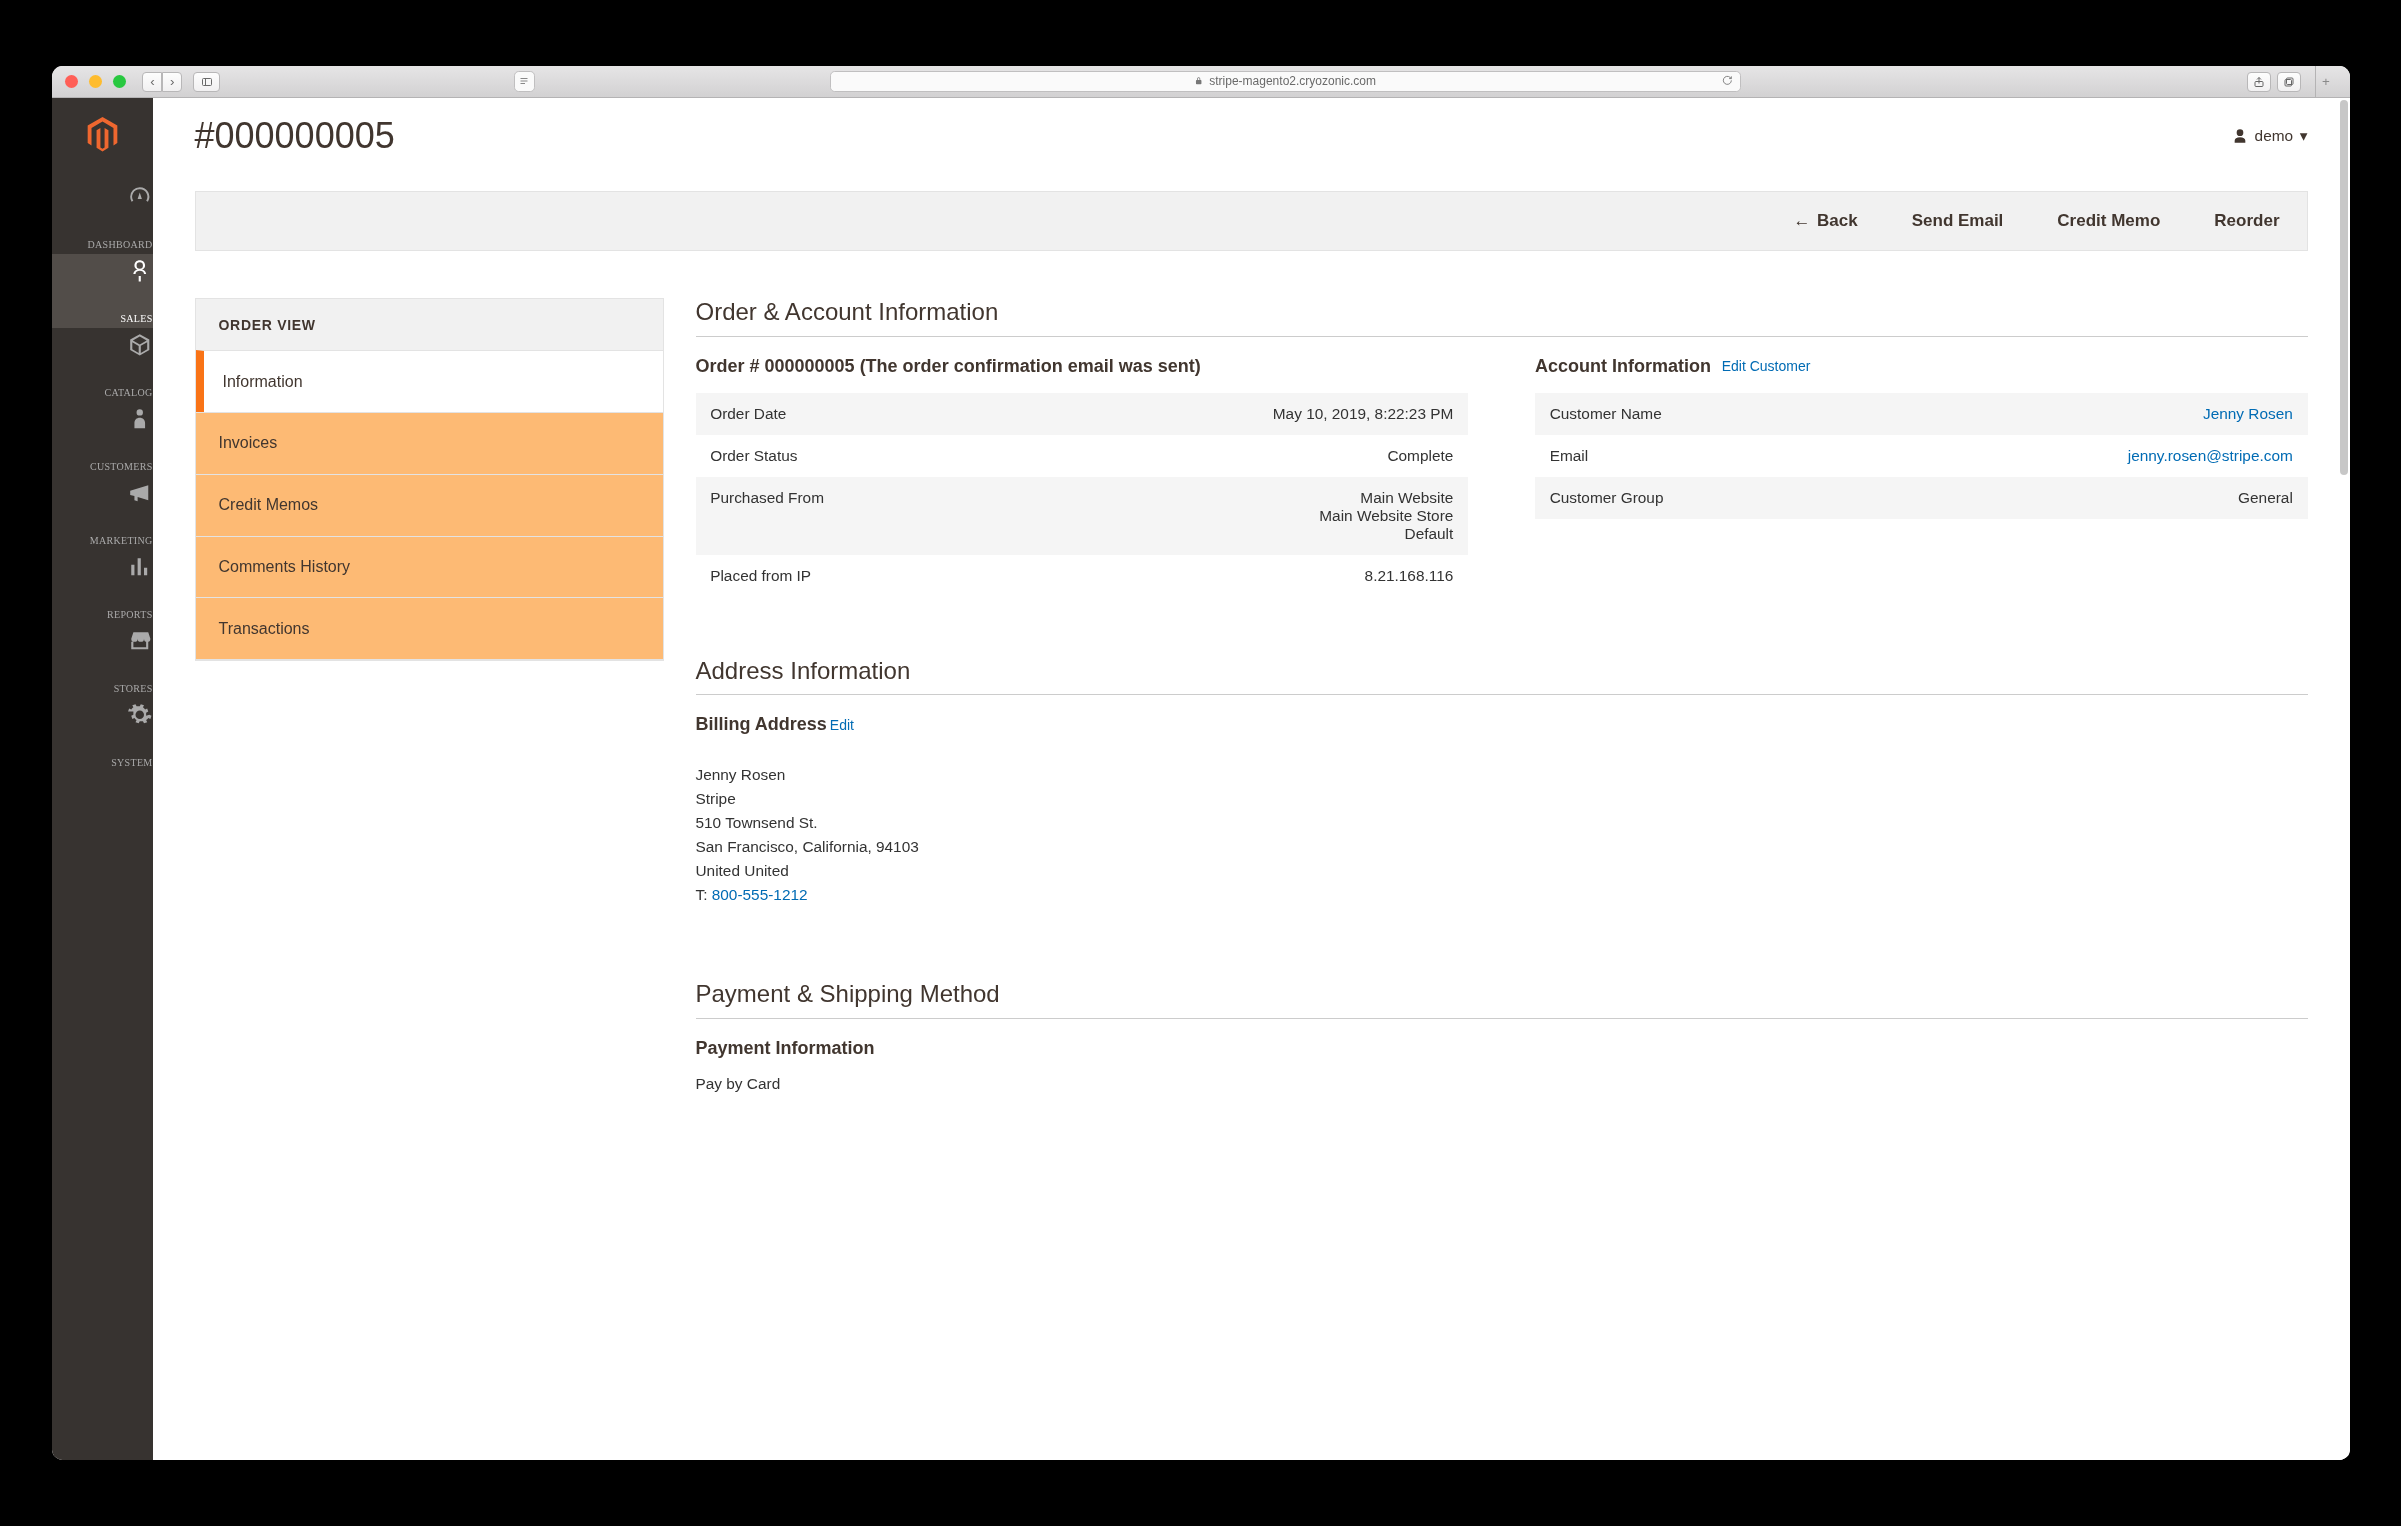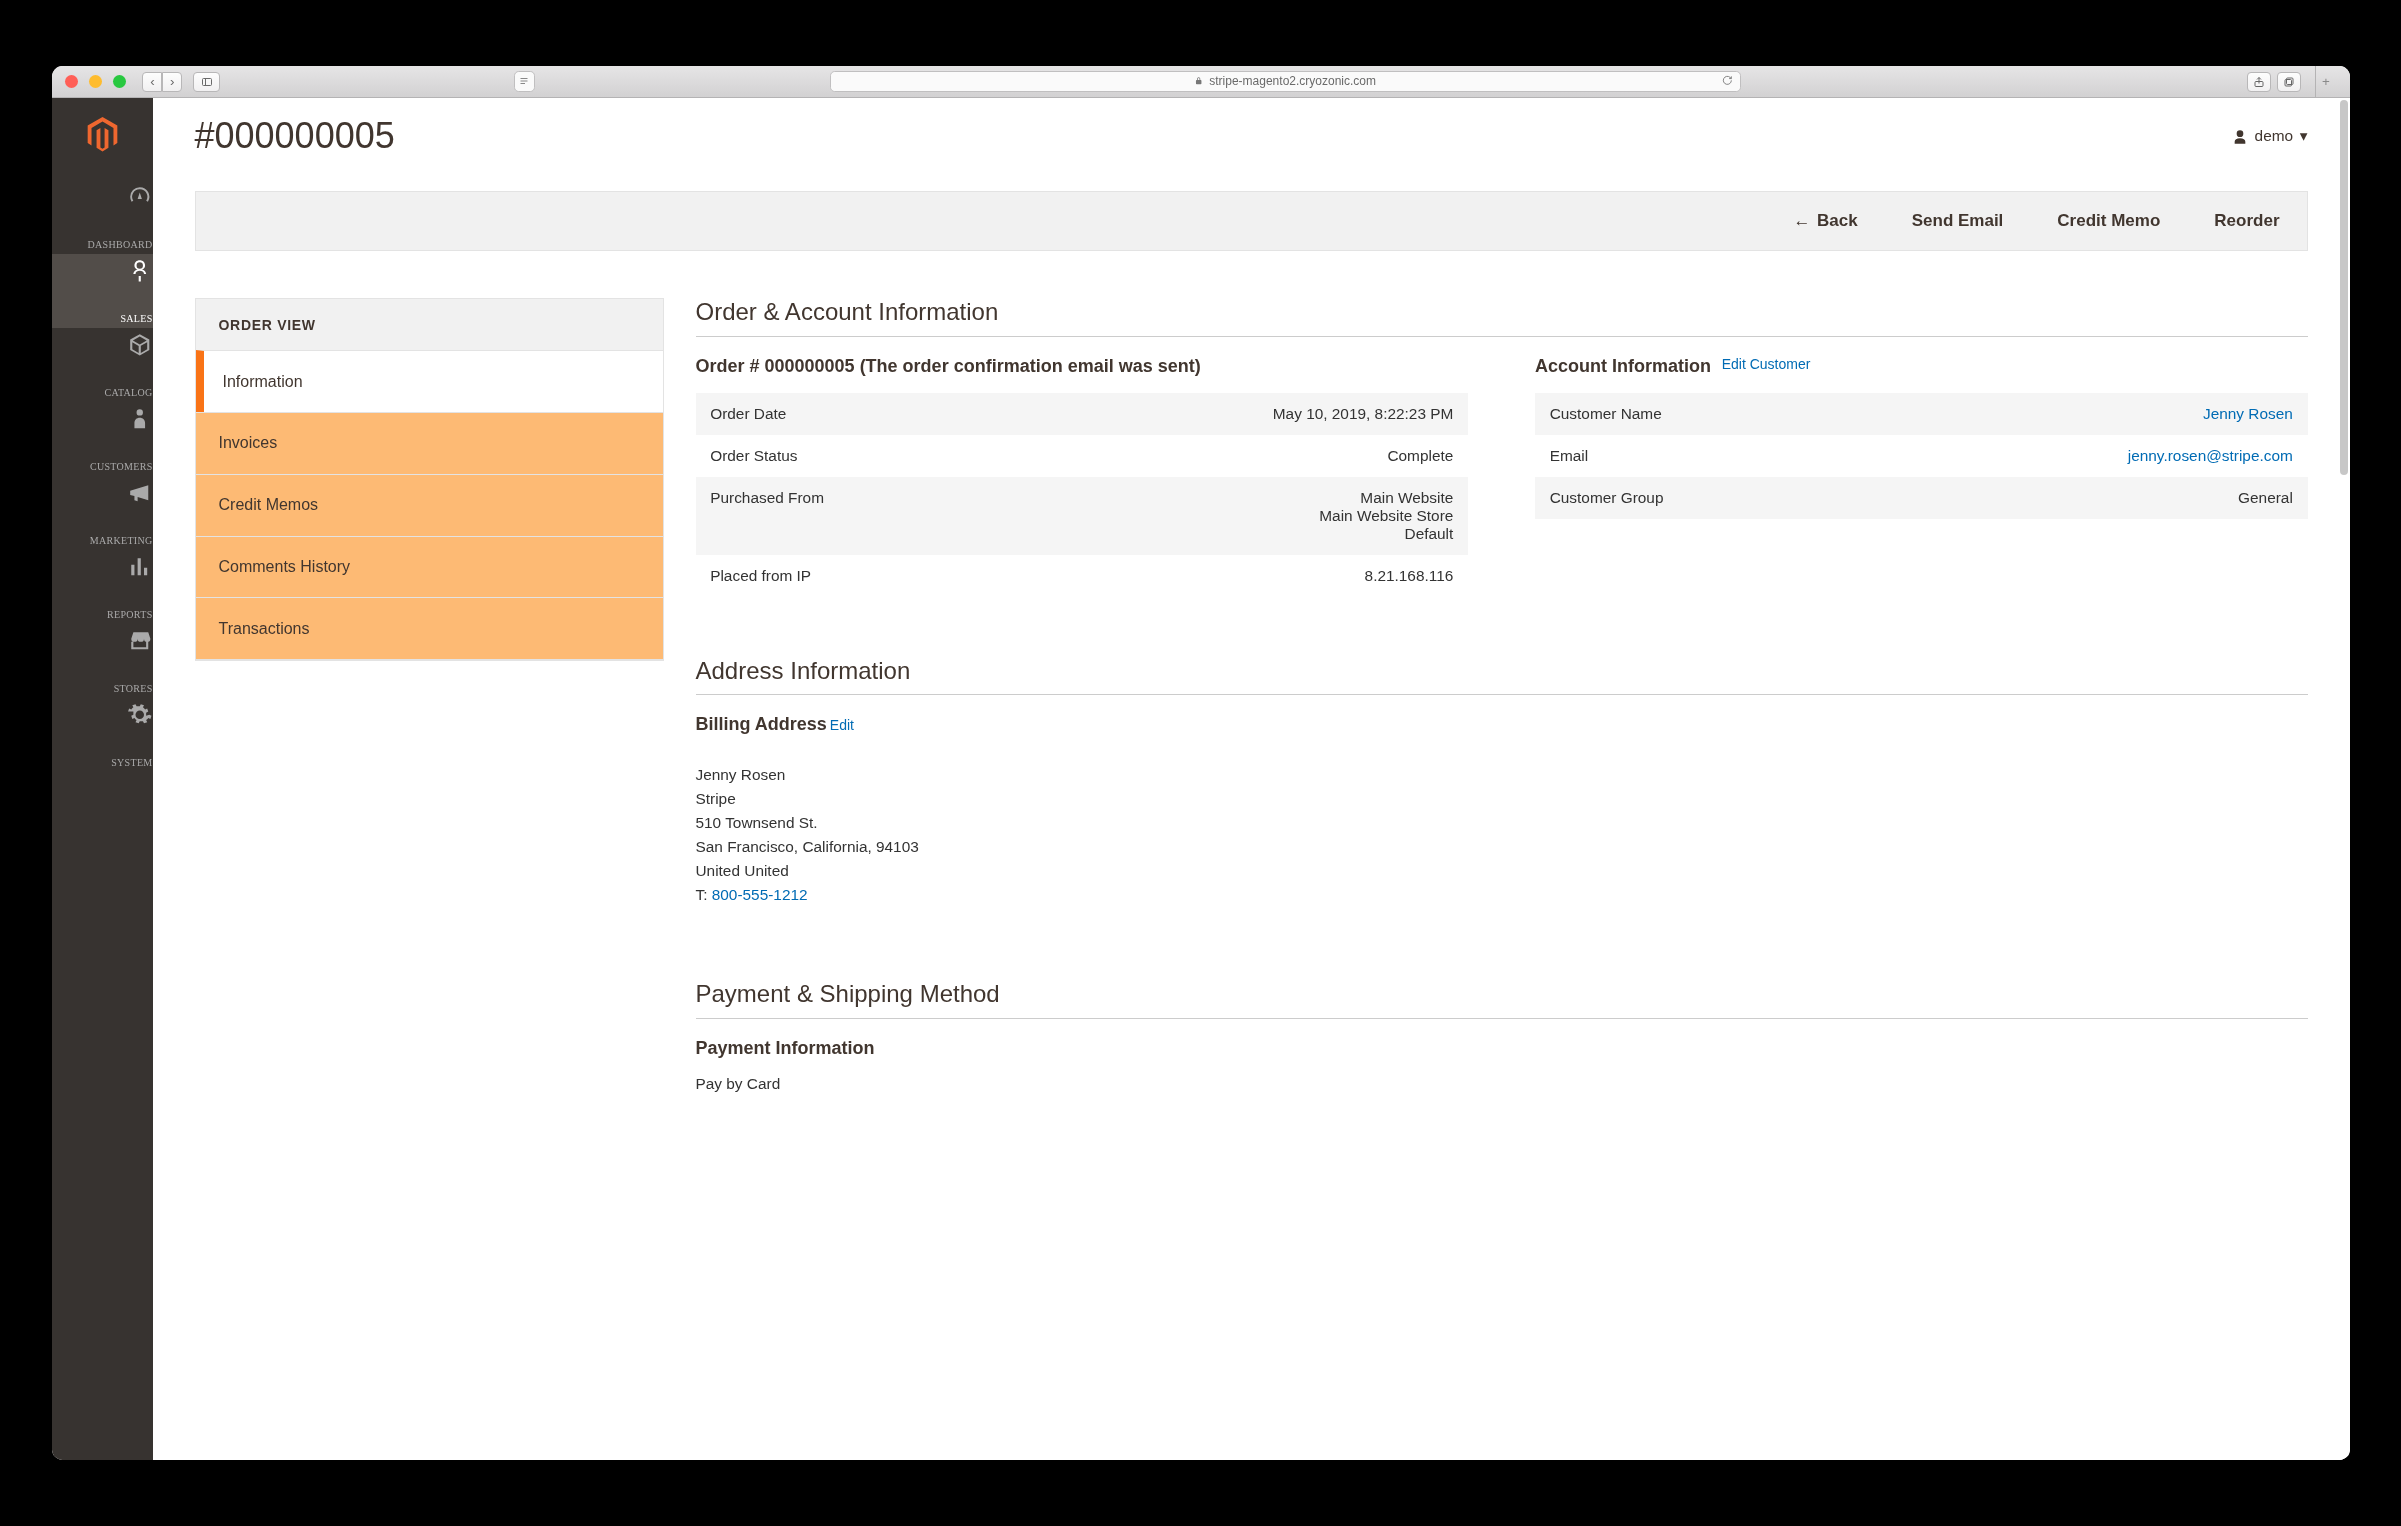--- a/index.html
+++ b/index.html
@@ -134,7 +134,7 @@
     font-weight: 400;
     color:#41362f;
   }
-  .user-menu { display:flex; align-items:flex-end; gap:6.7px; color:#41362f; font-size: 15.4px;}
+  .user-menu { display:flex; align-items:center; gap:6.7px; color:#41362f; font-size: 15.4px;}
   .user-menu svg { width:16px; height:16px; }
 
   .action-bar {

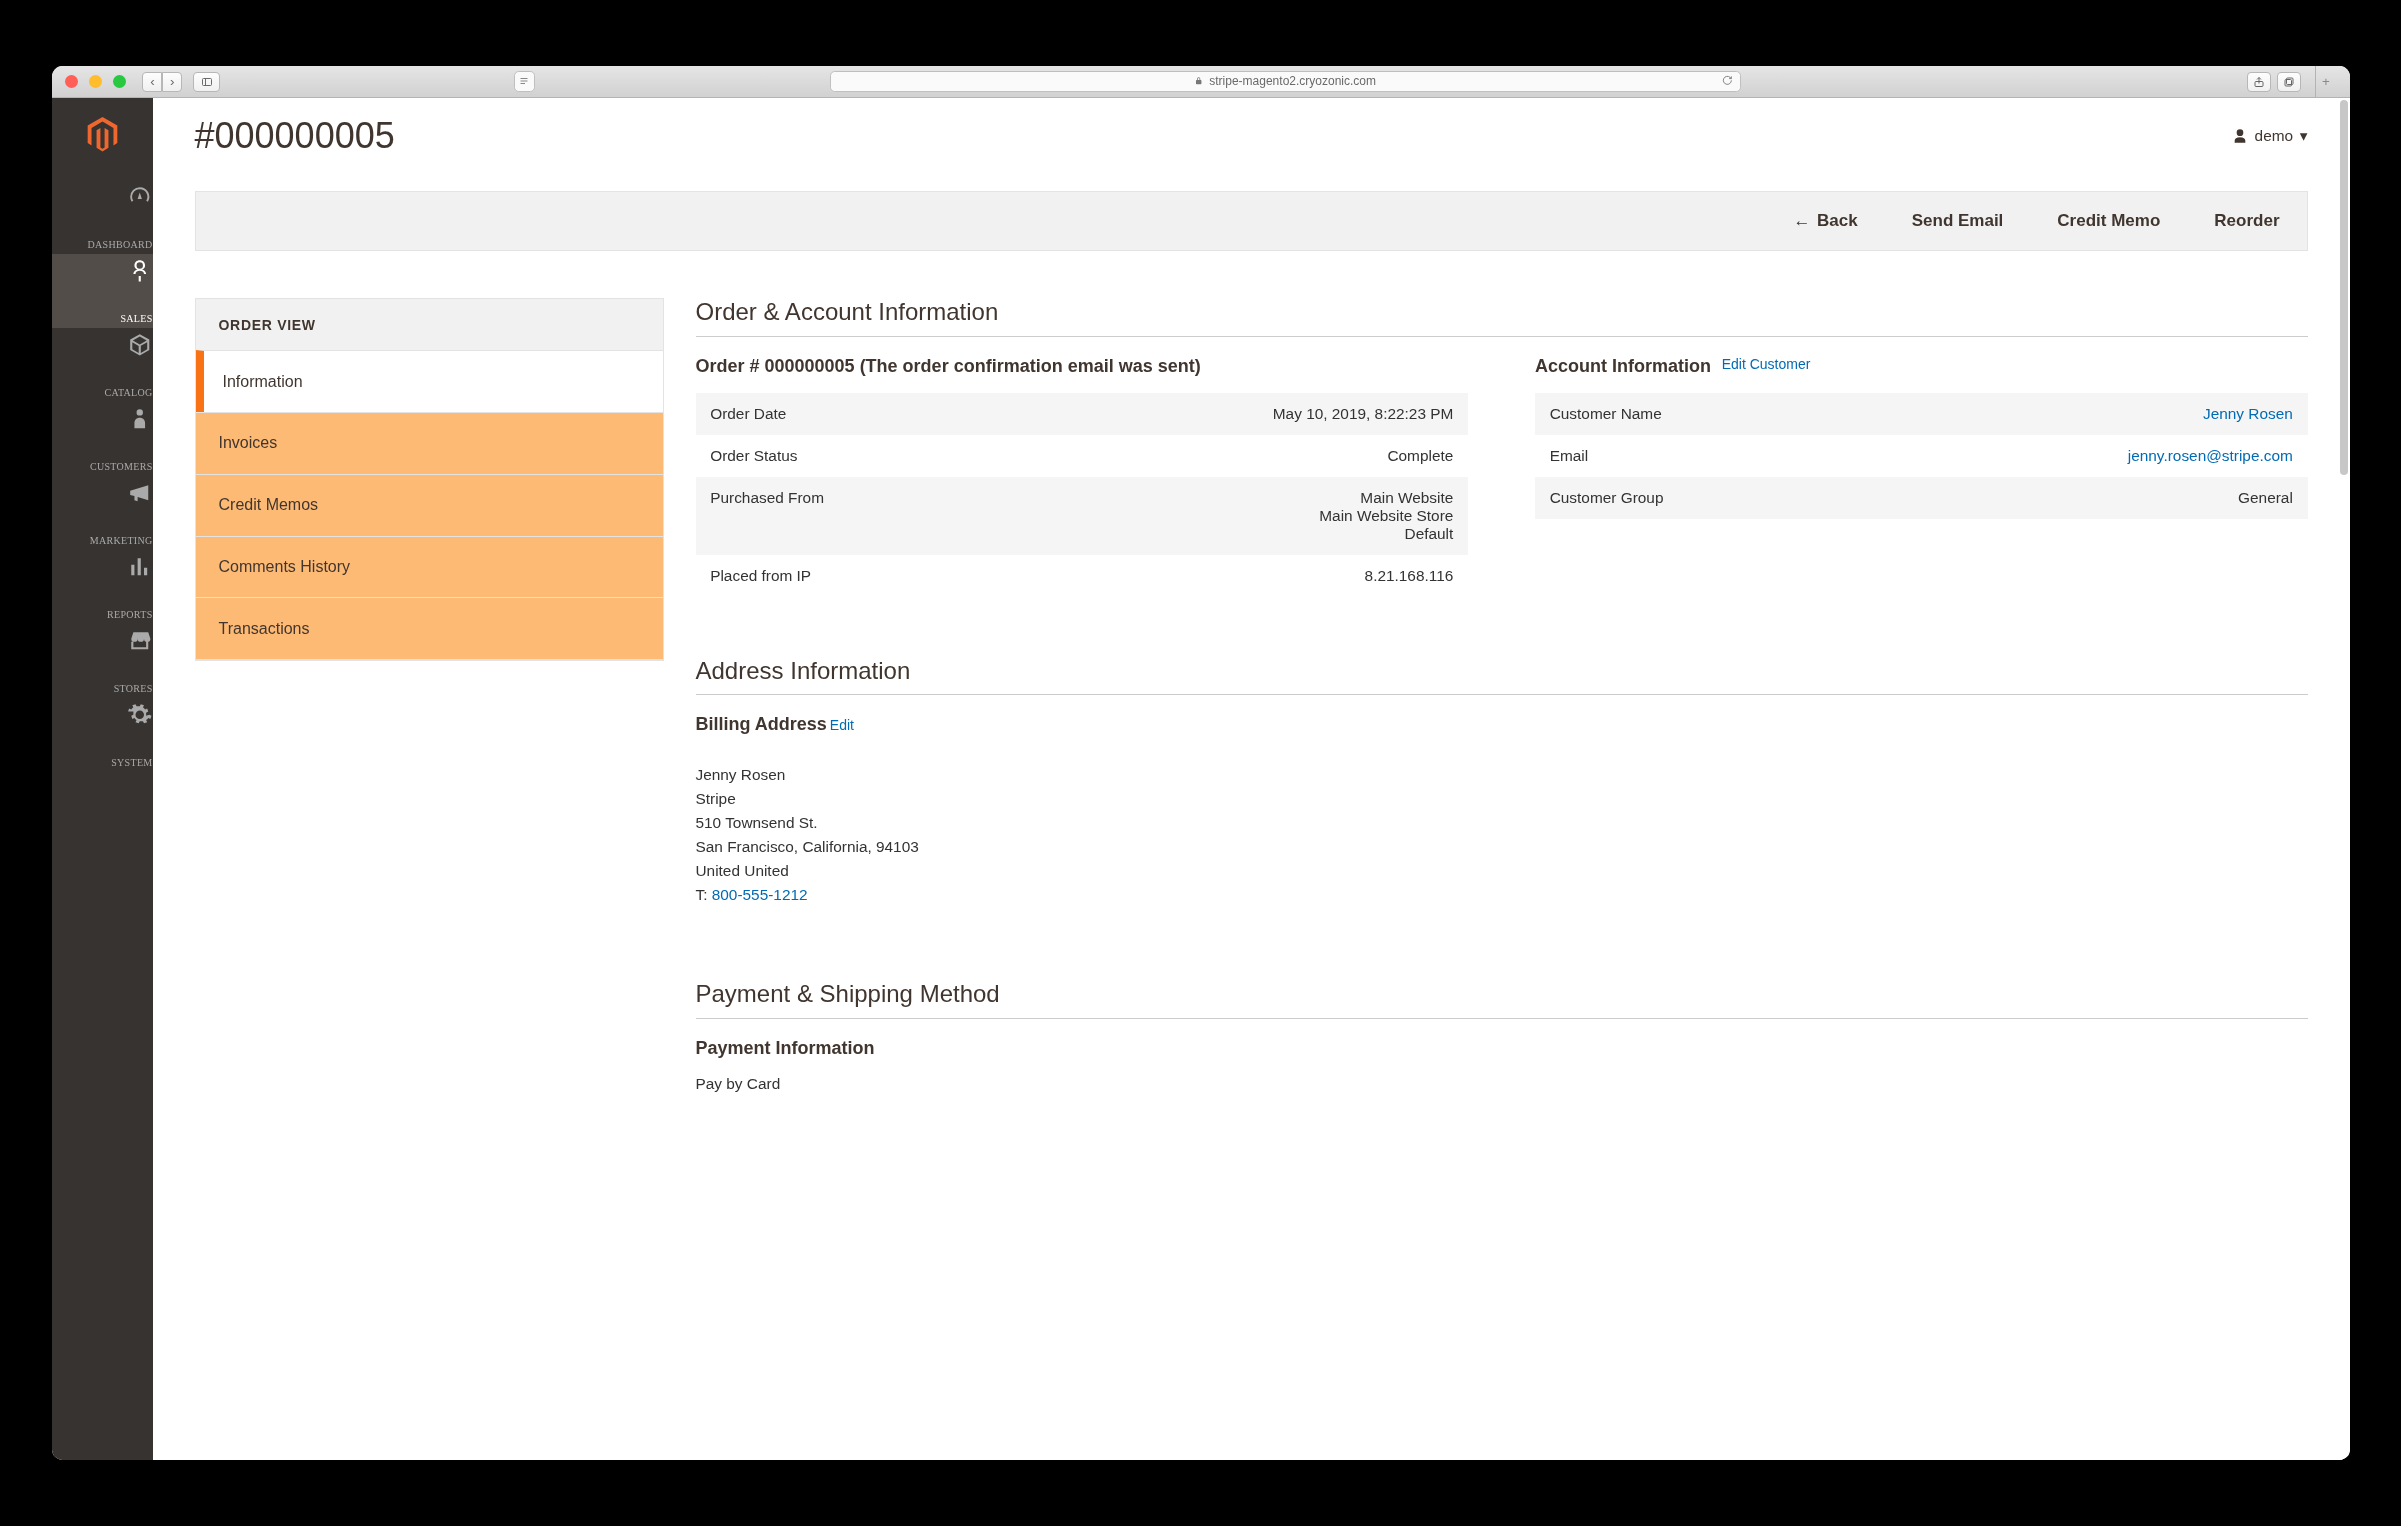--- a/index.html
+++ b/index.html
@@ -206,7 +206,7 @@
     color:#41362f;
     margin-bottom: 16px;
     display:flex;
-    align-items:flex-start;
+    align-items:center;
     gap:10.7px;
   }
   .edit-link { color:#006bb4; font-size: 14px; font-weight:400; cursor:pointer;}

